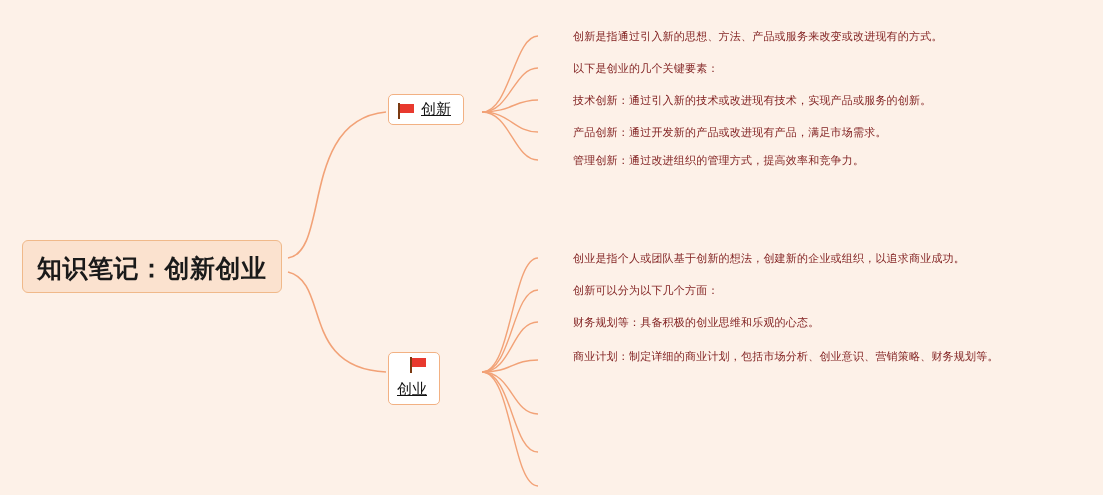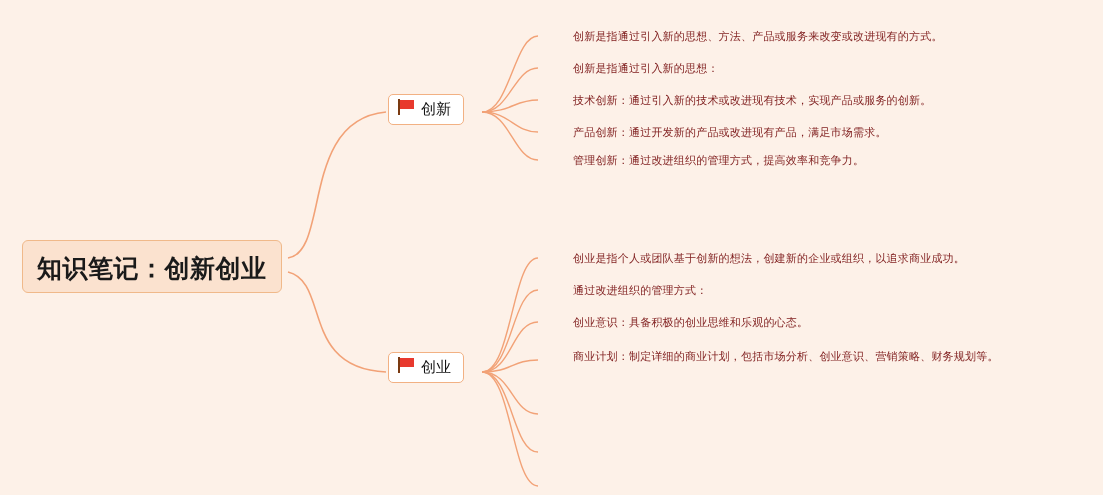--- a/index.html
+++ b/index.html
@@ -160,7 +160,7 @@
   </div>
 
   <div class="leaf nowrap" style="top:28px">创新是指通过引入新的思想、方法、产品或服务来改变或改进现有的方式。</div>
-  <div class="leaf nowrap" style="top:60px">创新是指通过引入新的思想：</div>
+  <div class="leaf nowrap" style="top:60px">以下是创业的几个关键要素：</div>
   <div class="leaf nowrap" style="top:124px">产品创新：通过开发新的产品或改进现有产品，满足市场需求。</div>
   <div class="leaf nowrap" style="top:92px">技术创新：通过引入新的技术或改进现有技术，实现产品或服务的创新。</div>
   <div class="leaf nowrap" style="top:152px">管理创新：通过改进组织的管理方式，提高效率和竞争力。</div>

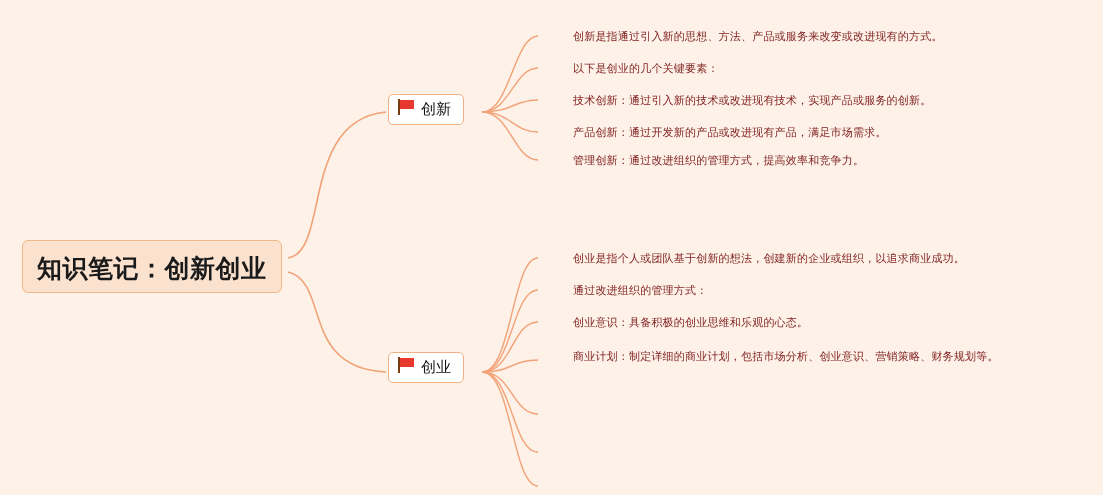--- a/index.html
+++ b/index.html
@@ -57,9 +57,10 @@
     color: #111;
     white-space: nowrap;
     display: flex;
-    align-items: flex-start;
+    align-items: flex-end;
     gap: 6px;
     line-height: 1.3;
+    text-decoration: underline;
   }
   .branch-node .flag-icon {
     display: inline-block;

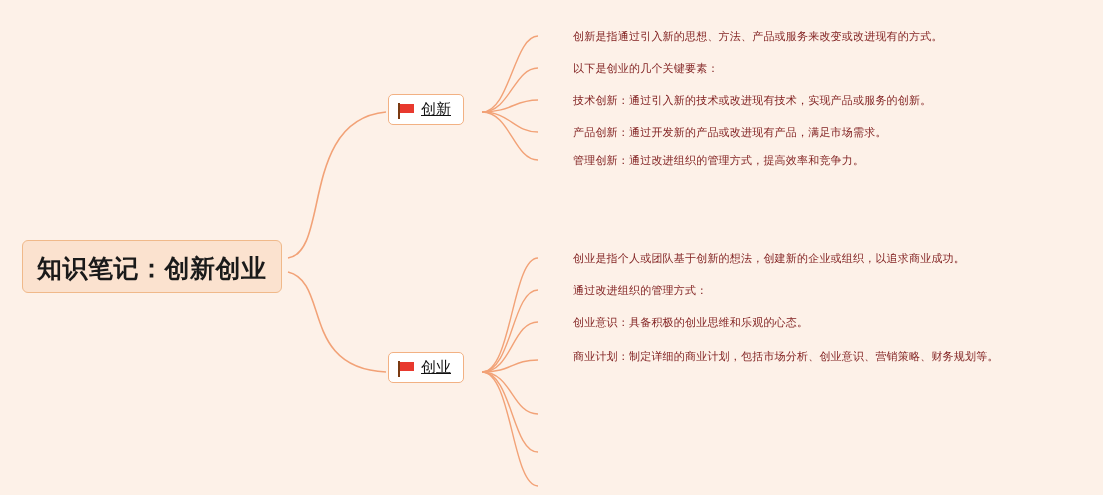--- a/index.html
+++ b/index.html
@@ -167,7 +167,7 @@
   <div class="leaf nowrap" style="top:152px">管理创新：通过改进组织的管理方式，提高效率和竞争力。</div>
 
   <div class="leaf nowrap" style="top:250px">创业是指个人或团队基于创新的想法，创建新的企业或组织，以追求商业成功。</div>
-  <div class="leaf nowrap" style="top:282px">通过改进组织的管理方式：</div>
+  <div class="leaf nowrap" style="top:282px">创新可以分为以下几个方面：</div>
   <div class="leaf nowrap" style="top:314px">创业意识：具备积极的创业思维和乐观的心态。</div>
   <div class="leaf wrap" style="top:348px">商业计划：制定详细的商业计划，包括市场分析、创业意识、营销策略、财务规划等。</div>
 

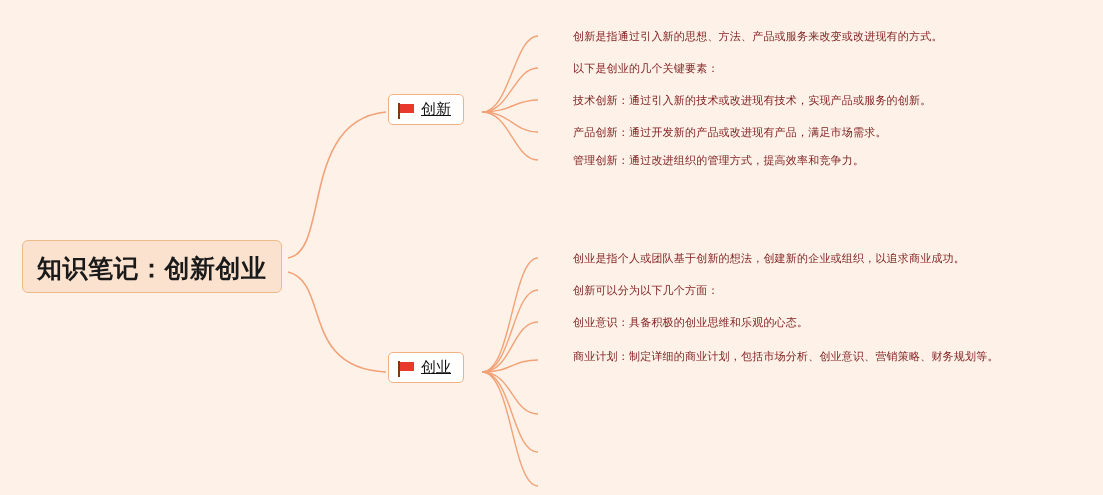--- a/index.html
+++ b/index.html
@@ -168,7 +168,7 @@
 
   <div class="leaf nowrap" style="top:250px">创业是指个人或团队基于创新的想法，创建新的企业或组织，以追求商业成功。</div>
   <div class="leaf nowrap" style="top:282px">创新可以分为以下几个方面：</div>
-  <div class="leaf nowrap" style="top:314px">创业意识：具备积极的创业思维和乐观的心态。</div>
+  <div class="leaf nowrap" style="top:314px">财务规划等：具备积极的创业思维和乐观的心态。</div>
   <div class="leaf wrap" style="top:348px">商业计划：制定详细的商业计划，包括市场分析、创业意识、营销策略、财务规划等。</div>
 
 </div>

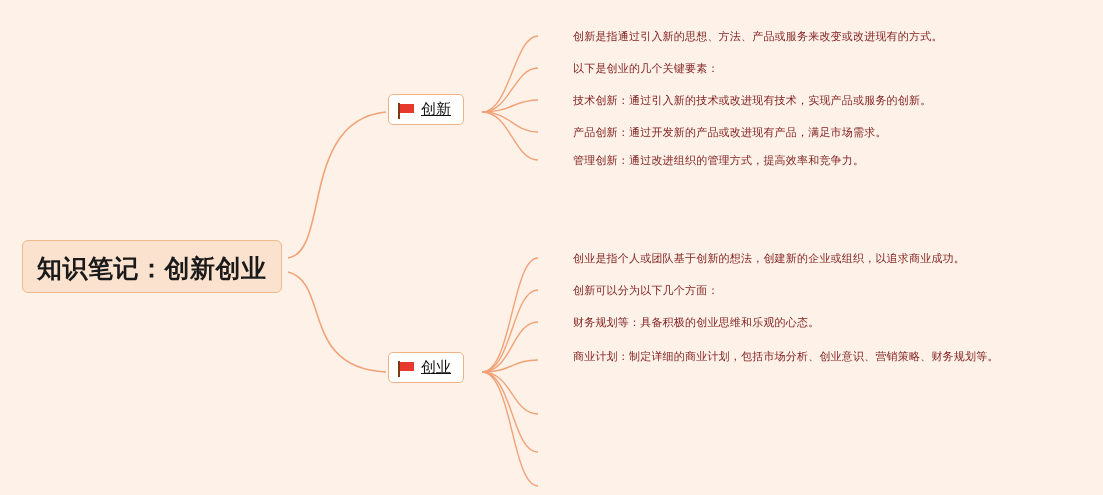--- a/index.html
+++ b/index.html
@@ -92,6 +92,7 @@
   #branch-entrepreneurship {
     left: 388px;
     top: 352px;
+    flex-direction: column;
   }
   
   .leaf {

